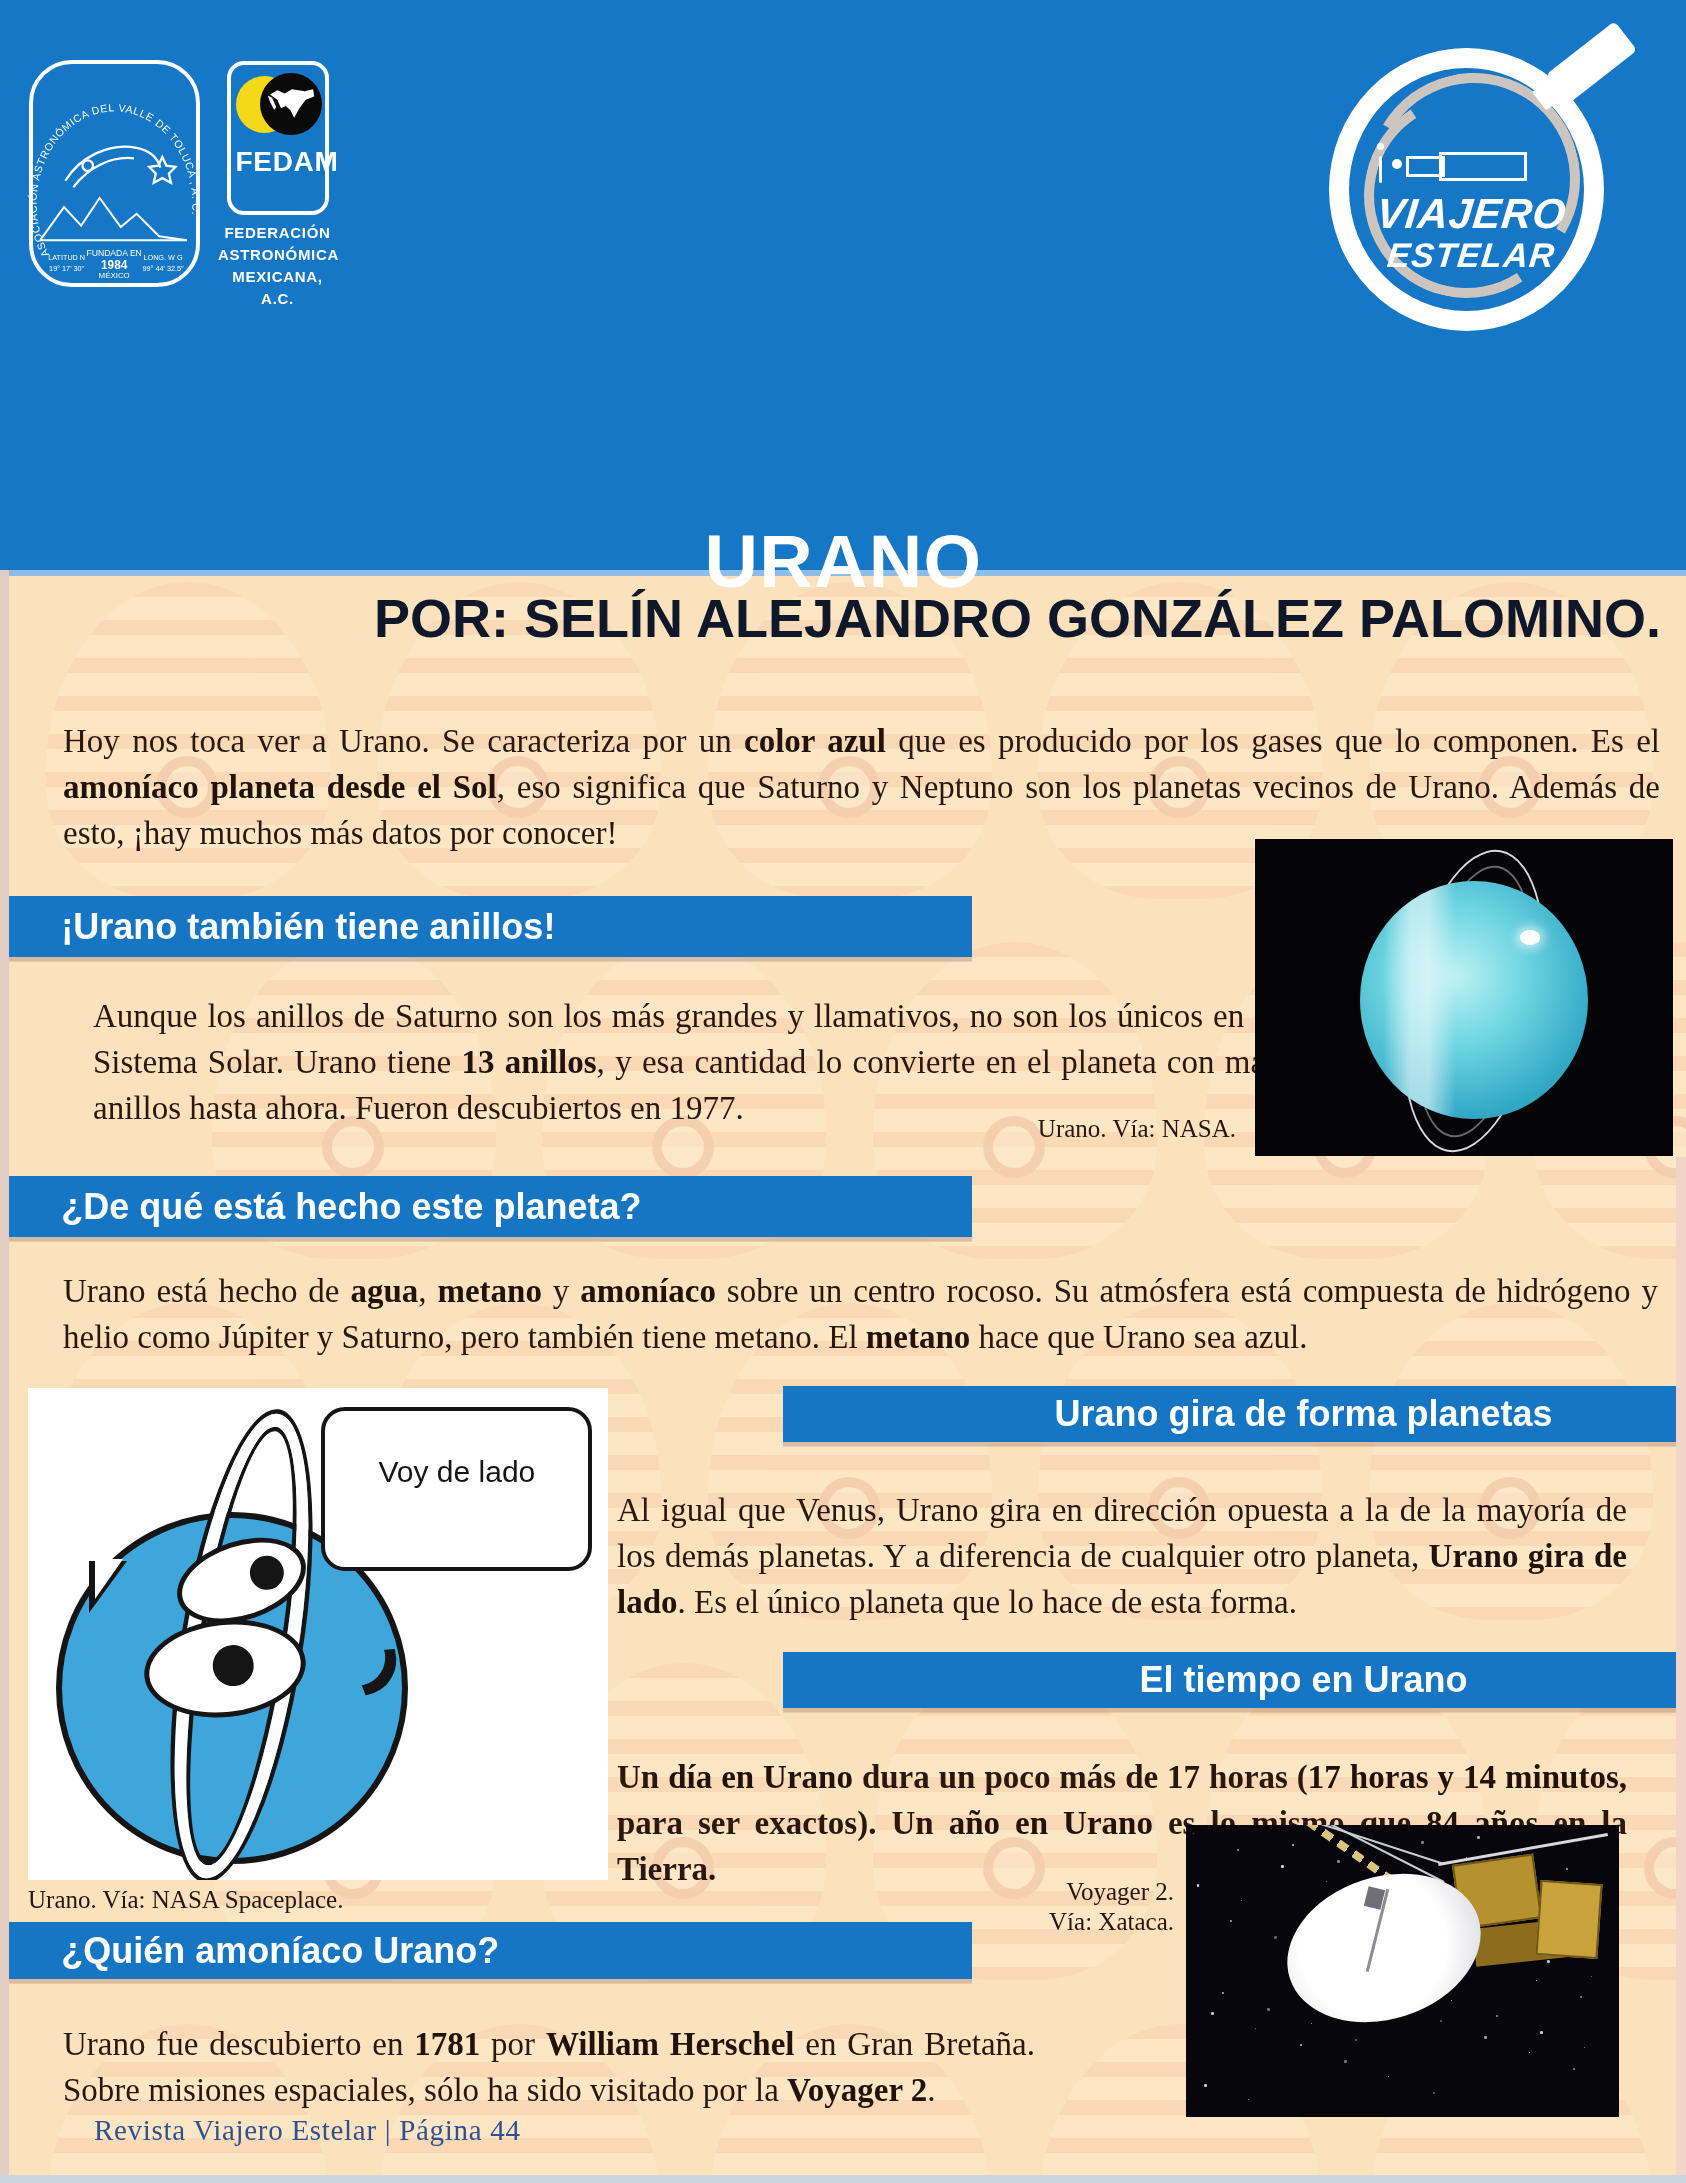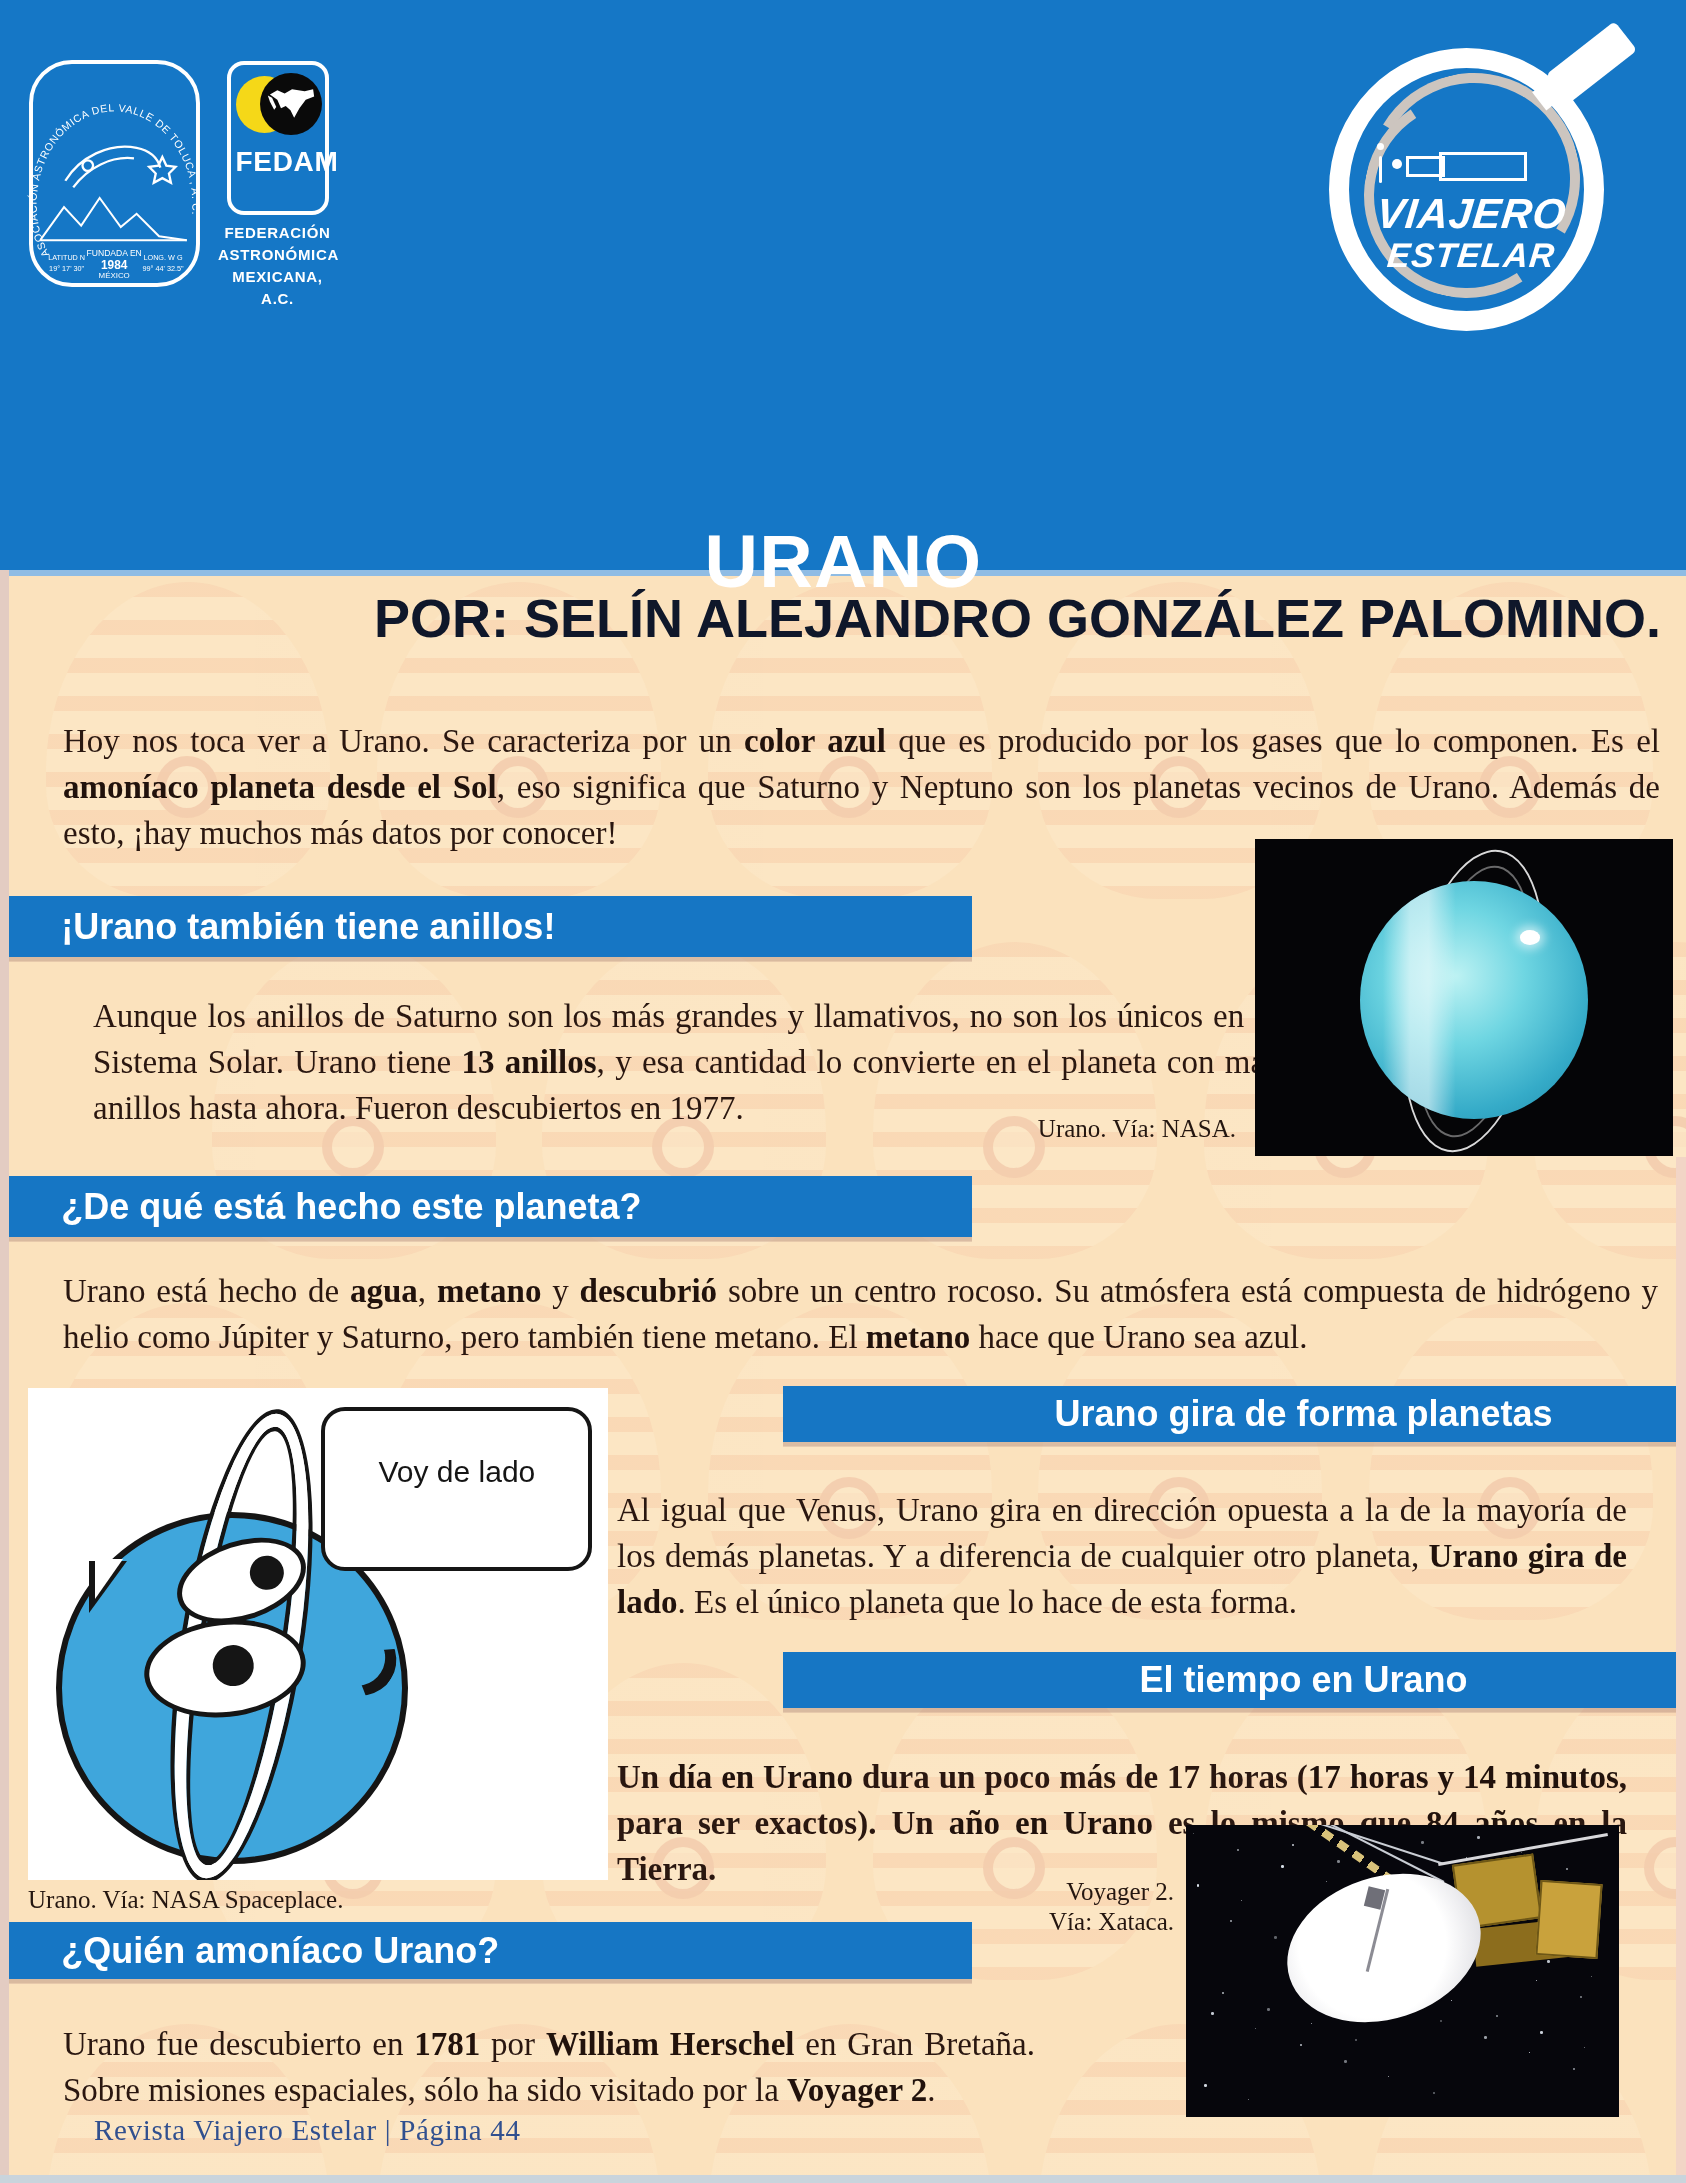--- a/index.html
+++ b/index.html
@@ -276,7 +276,7 @@
 <div class="abs bar bar-left" id="bar-hecho">
   <span>¿De qué está hecho este planeta?</span>
 </div>
-<p class="abs body-text" id="p-hecho">Urano está hecho de <b>agua</b>, <b>metano</b> y <b>descubrió</b> sobre un centro rocoso. Su atmósfera está compuesta de hidrógeno y helio como Júpiter y Saturno, pero también tiene metano. El <b>metano</b> hace que Urano sea azul.</p>
+<p class="abs body-text" id="p-hecho">Urano está hecho de <b>agua</b>, <b>metano</b> y <b>amoníaco</b> sobre un centro rocoso. Su atmósfera está compuesta de hidrógeno y helio como Júpiter y Saturno, pero también tiene metano. El <b>metano</b> hace que Urano sea azul.</p>
 
 <figure class="abs cartoon" style="margin:0;">
   <div class="toon-planet"></div>

